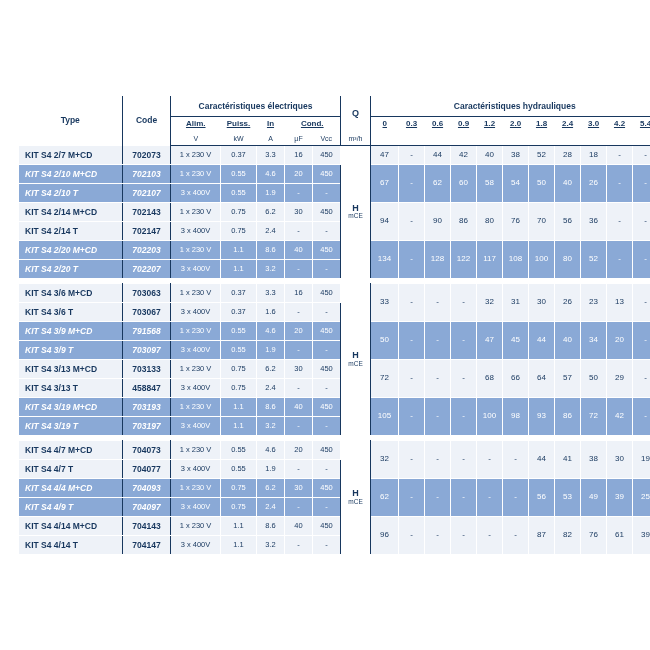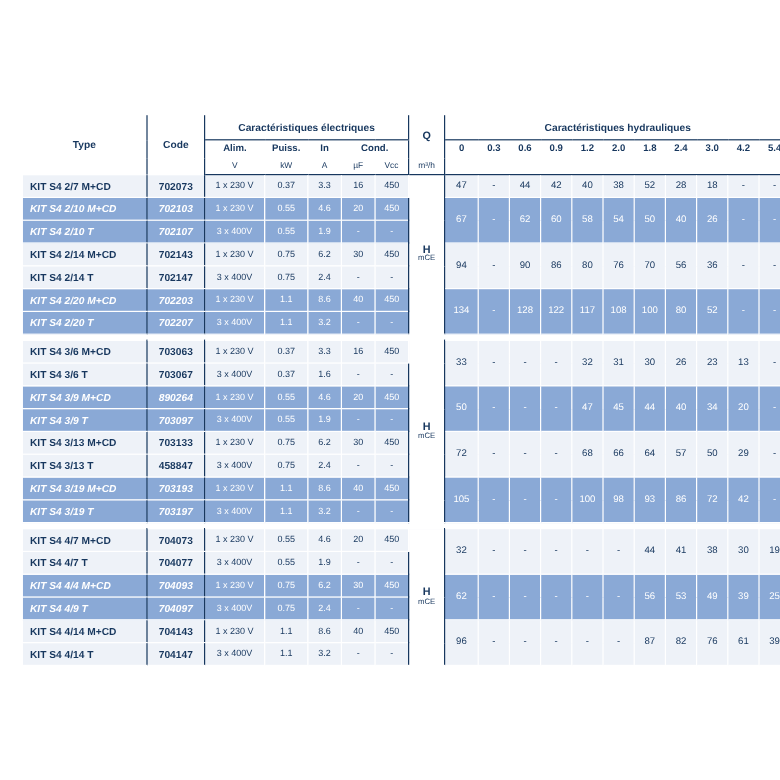--- a/index.html
+++ b/index.html
@@ -43,6 +43,7 @@
     font-weight:bold;
     font-size:8px;
     height:15px;
+    text-decoration:underline;
   }
   .hdr-unit td{
     border:none;

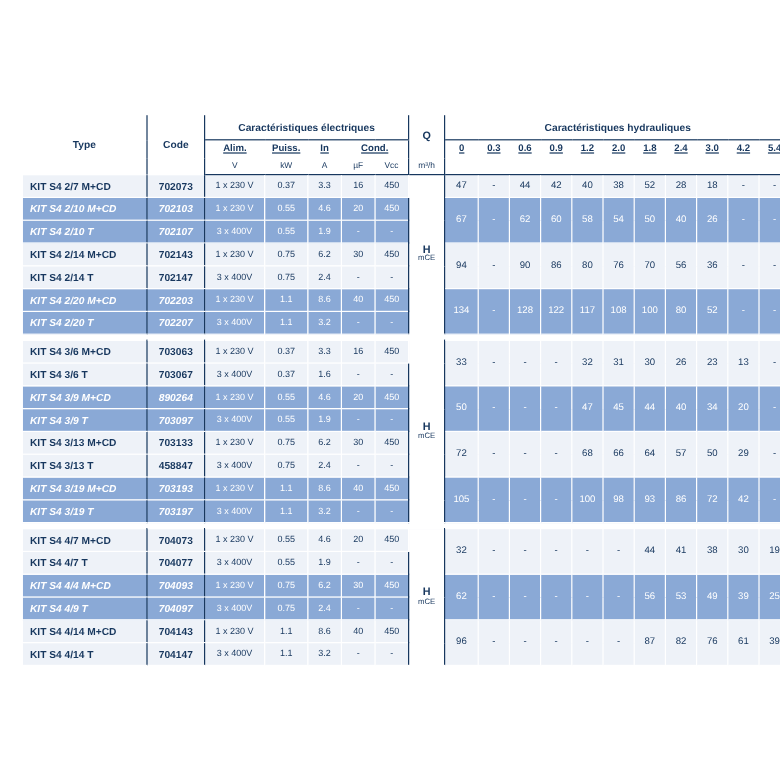--- a/index.html
+++ b/index.html
@@ -289,7 +289,7 @@
         </tr>
         <tr class="rowB">
           <td class="type-cell vline-r">KIT S4 3/9 M+CD</td>
-          <td class="code-cell vline-r">890264</td>
+          <td class="code-cell vline-r">791568</td>
           <td class="small vline">1 x 230 V</td>
           <td class="small">0.55</td>
           <td class="small">4.6</td>

